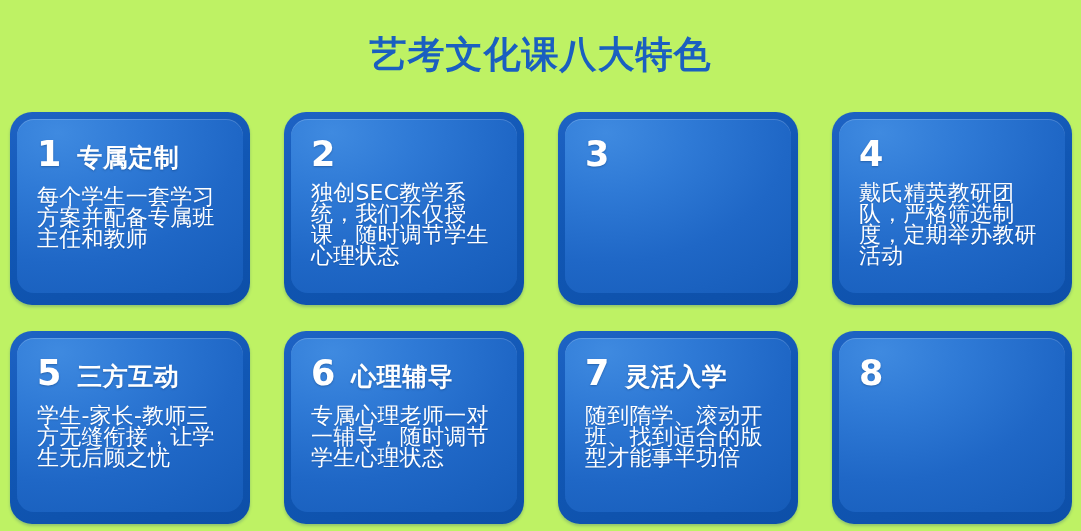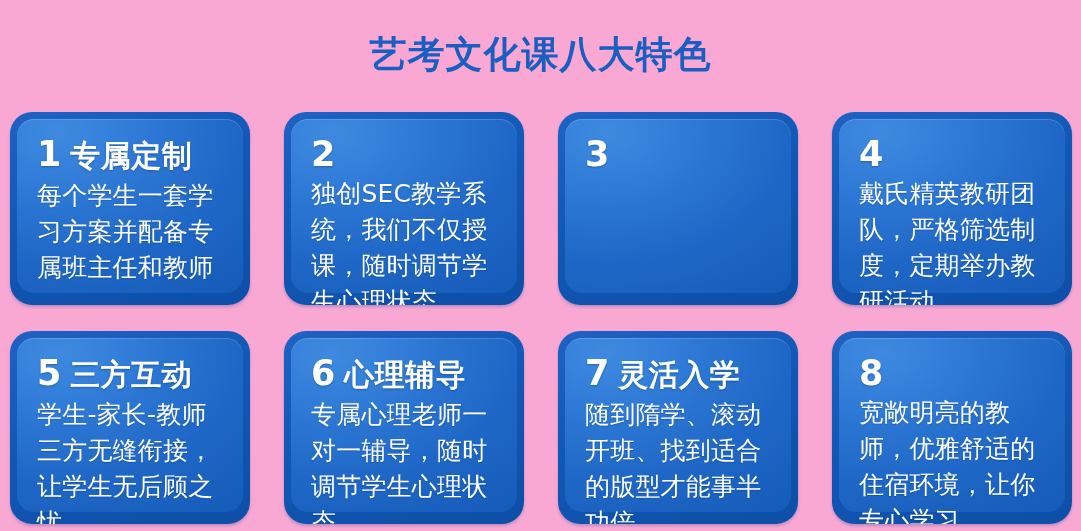--- a/index.html
+++ b/index.html
@@ -17,7 +17,7 @@
     position: relative;
     width: 1081px;
     height: 531px;
-    background: #f9a8d4;
+    background: #bef264;
   }
   #page-title {
     position: absolute;

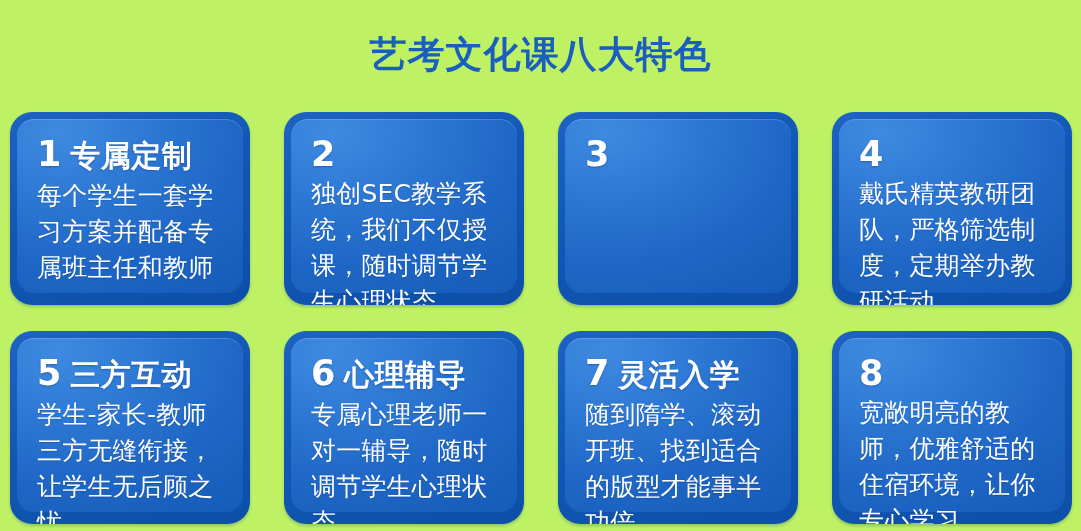--- a/index.html
+++ b/index.html
@@ -77,8 +77,8 @@
     text-shadow: 0 1px 2px rgba(0,40,90,0.35);
   }
   .card-title {
-    margin-left: 9px;
-    font-size: 30px;
+    margin-left: 16px;
+    font-size: 25px;
     font-weight: 700;
     color: #ffffff;
     line-height: 38px;

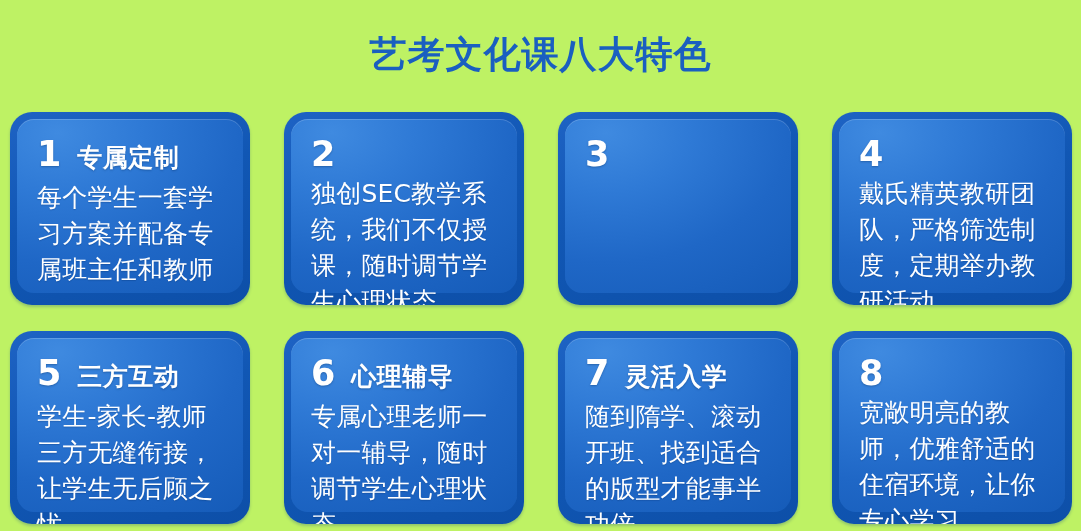--- a/index.html
+++ b/index.html
@@ -86,9 +86,9 @@
     text-shadow: 0 1px 2px rgba(0,40,90,0.35);
   }
   .card-body {
-    margin-top: 3px;
-    font-size: 25px;
-    line-height: 36px;
+    margin-top: 9px;
+    font-size: 22px;
+    line-height: 21px;
     color: #ffffff;
     letter-spacing: 0.2px;
     max-width: 205px;

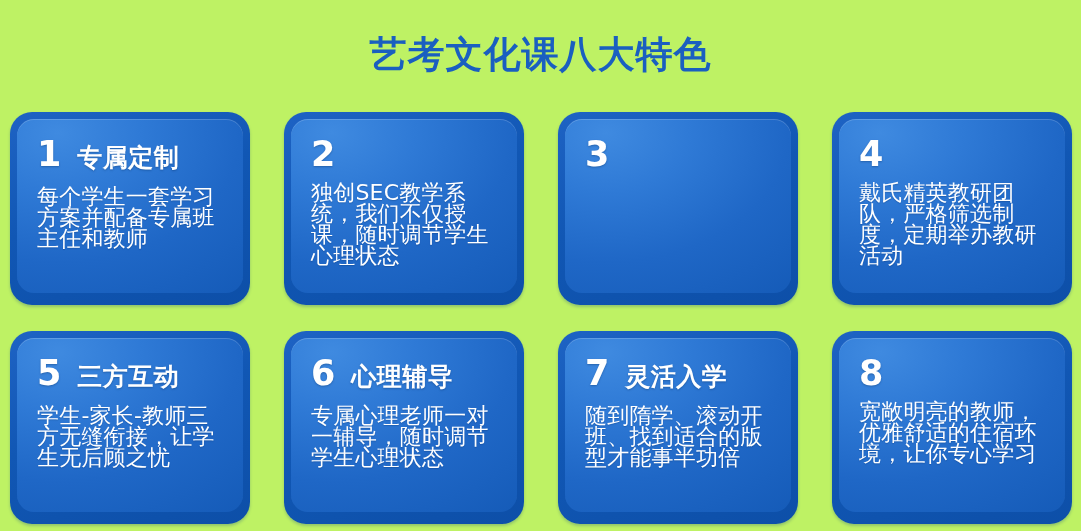--- a/index.html
+++ b/index.html
@@ -175,7 +175,6 @@
         <div class="card-head">
           <span class="card-num">8</span>
         </div>
-        <div class="card-body">宽敞明亮的教师，优雅舒适的住宿环境，让你专心学习</div>
       </div>
     </div>
 

